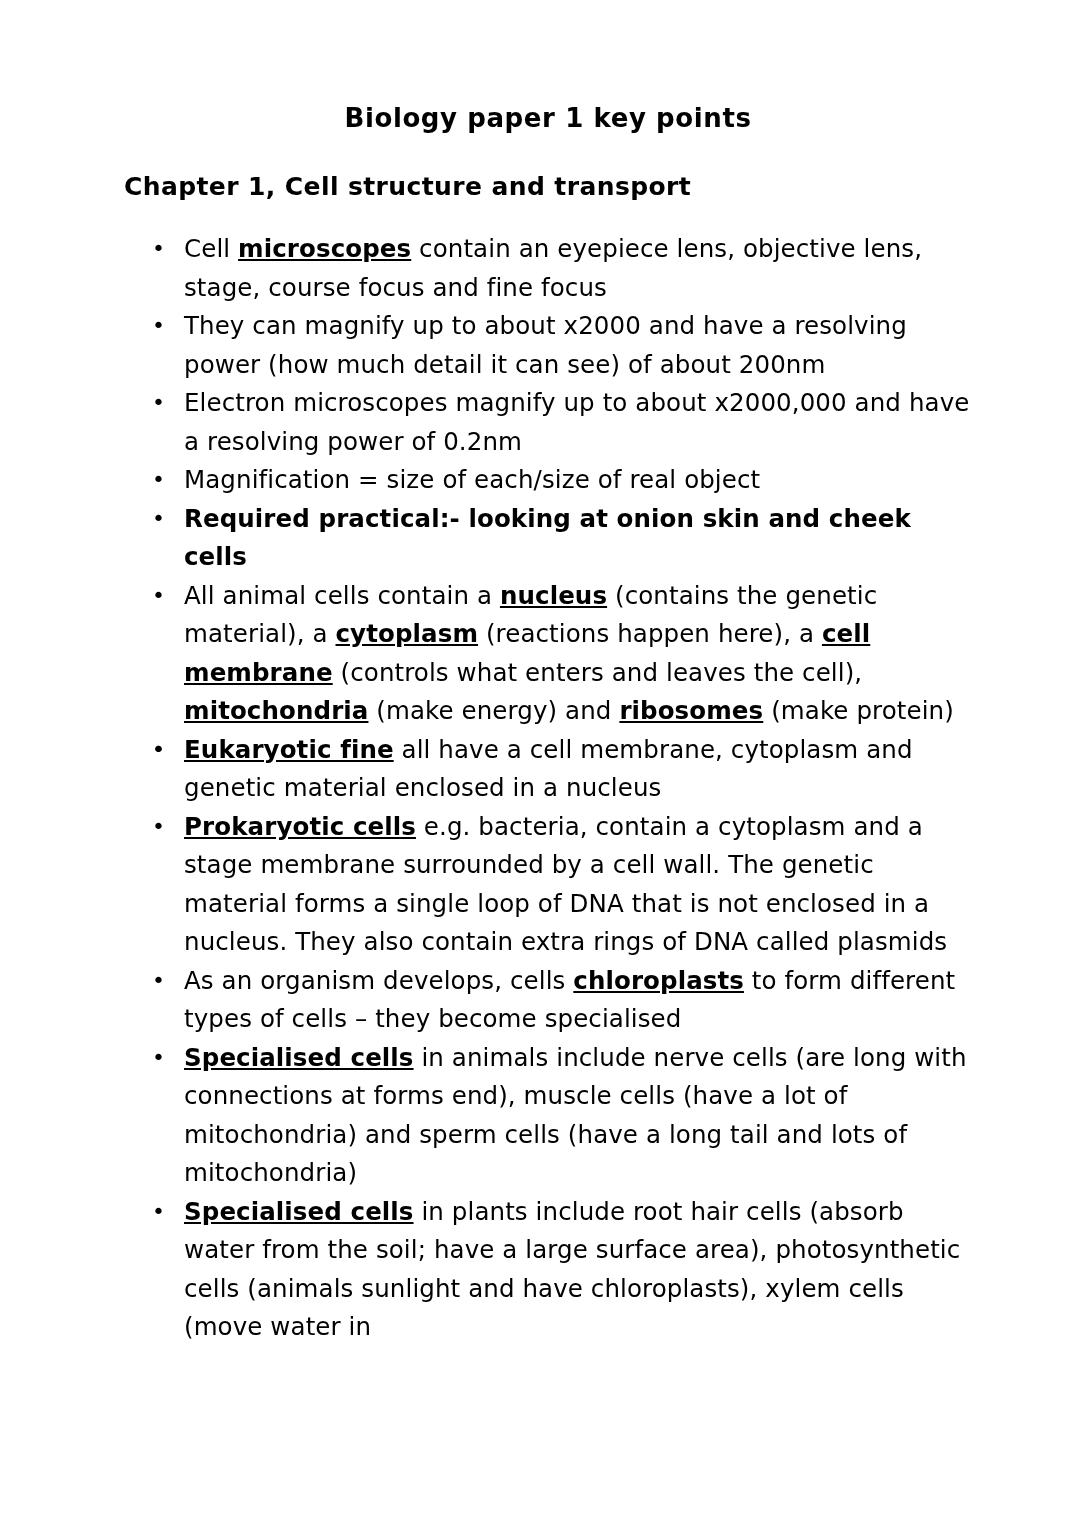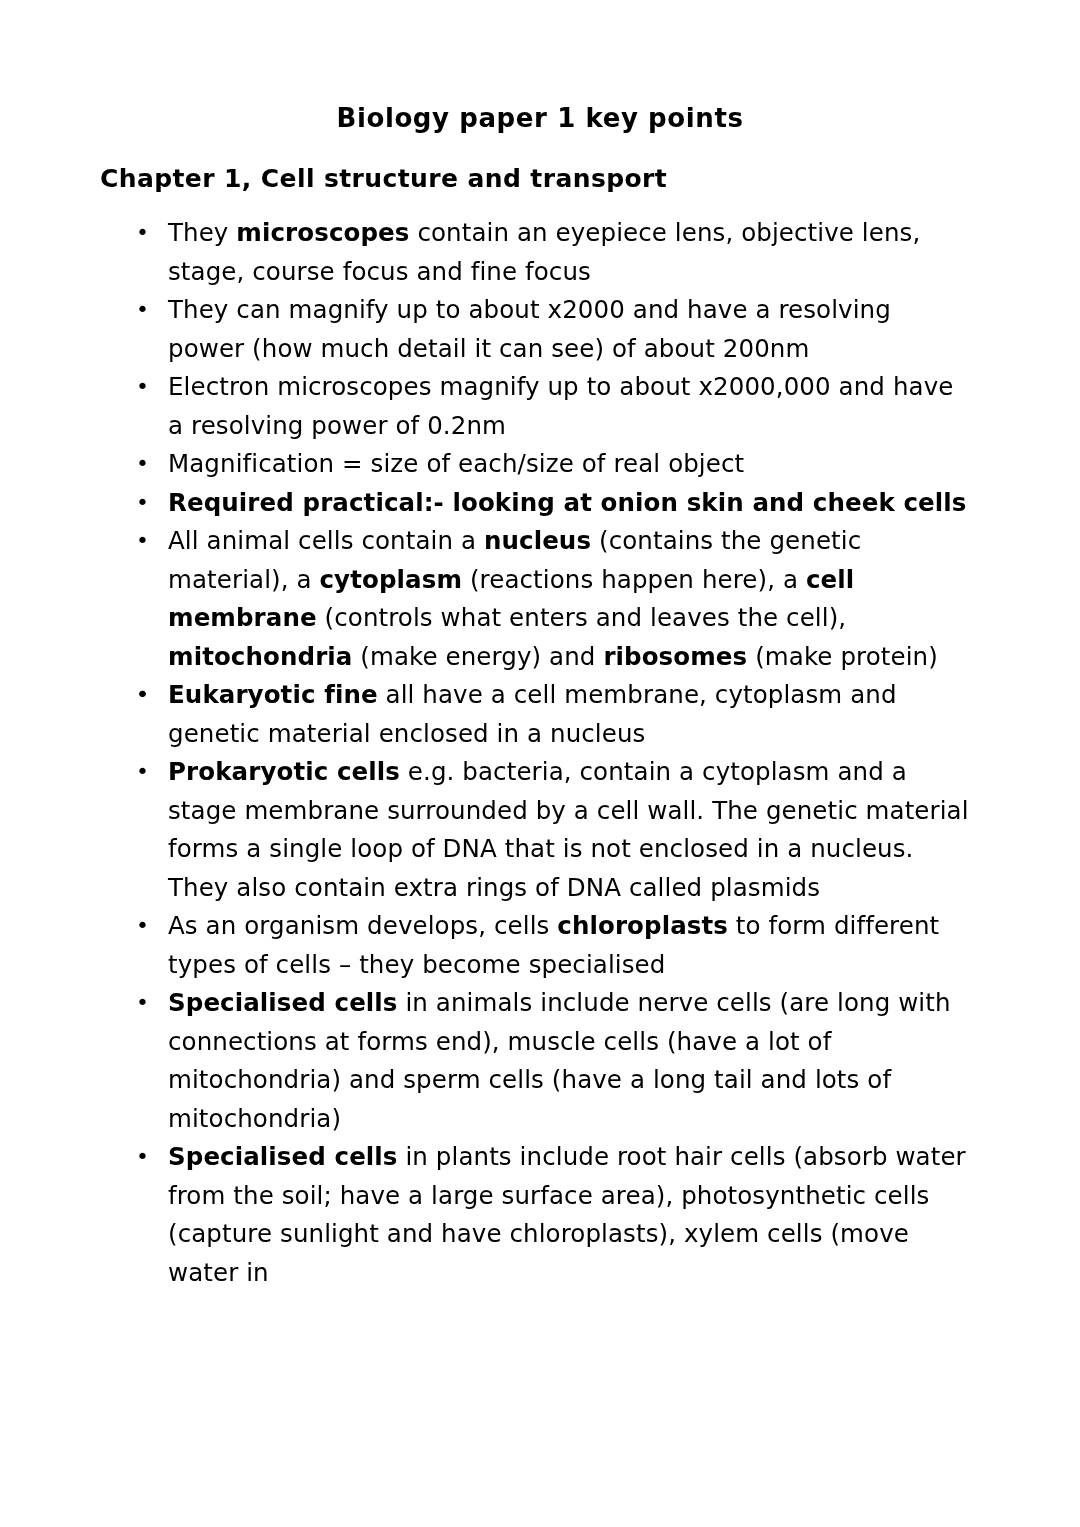--- a/index.html
+++ b/index.html
@@ -21,6 +21,7 @@
     height: 1527px;
     background: #ffffff;
     box-sizing: border-box;
+    padding-left: 16px;
   }
   .doc-title {
     text-align: center;

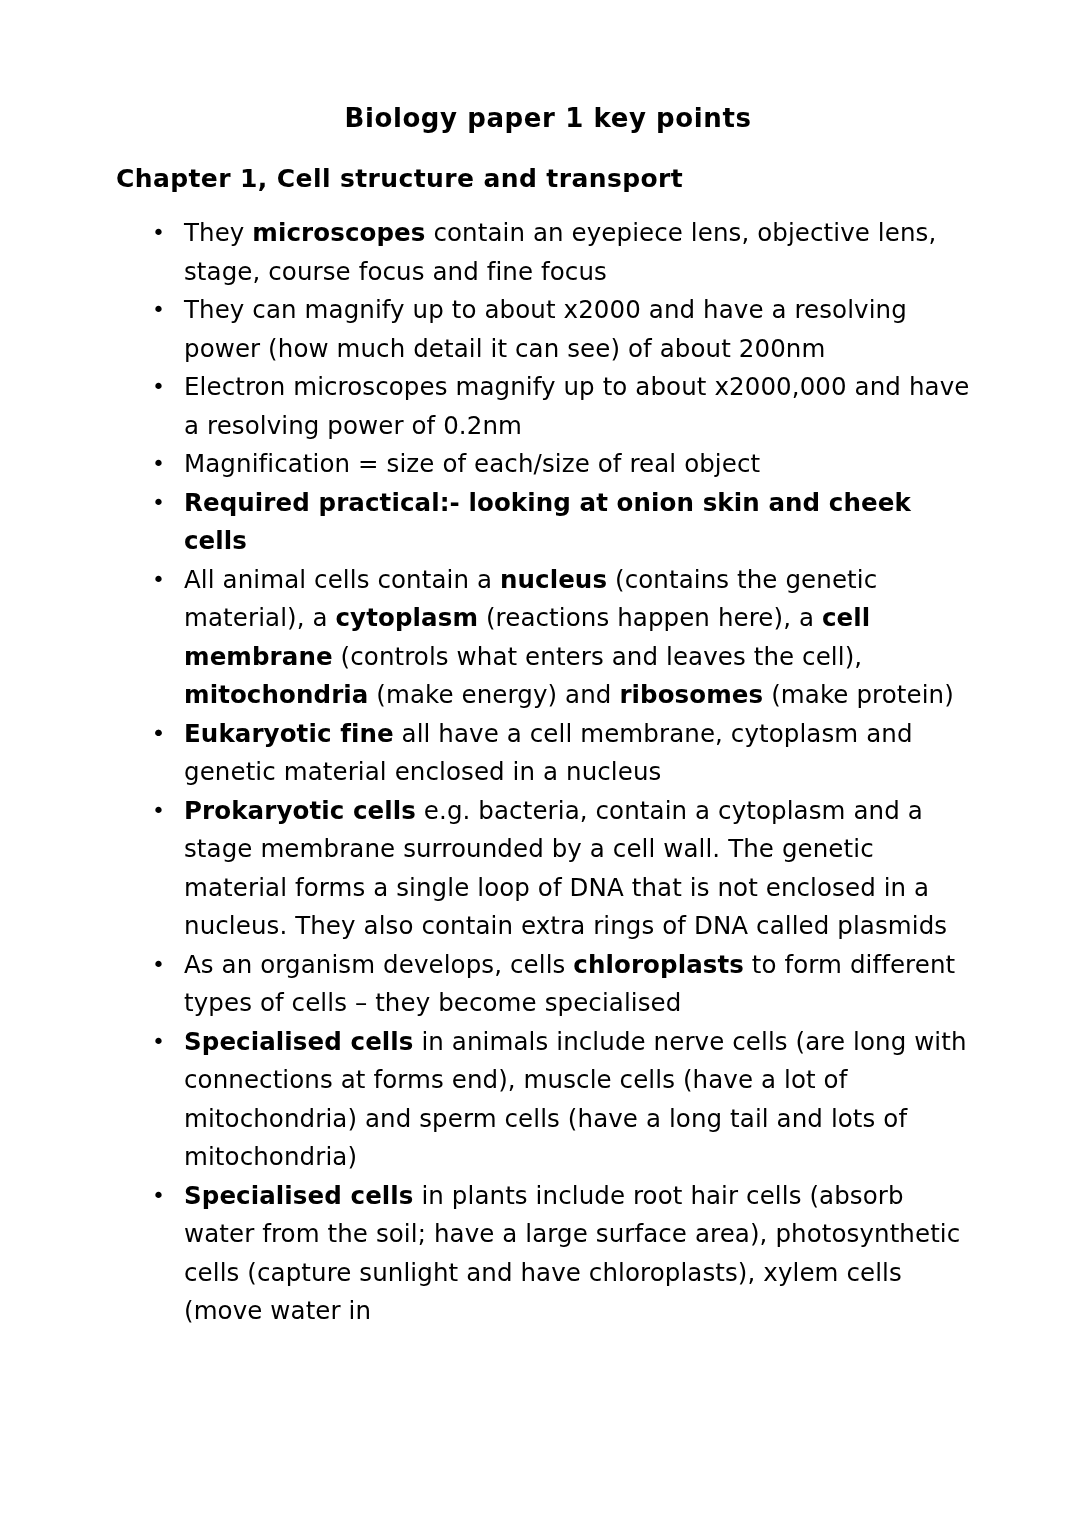--- a/index.html
+++ b/index.html
@@ -38,7 +38,7 @@
     font-weight: bold;
     font-size: 25px;
     letter-spacing: 0.4px;
-    margin: 0;
+    margin: 8px;
     padding-left: 100px;
     padding-top: 32px;
     line-height: 1.1;

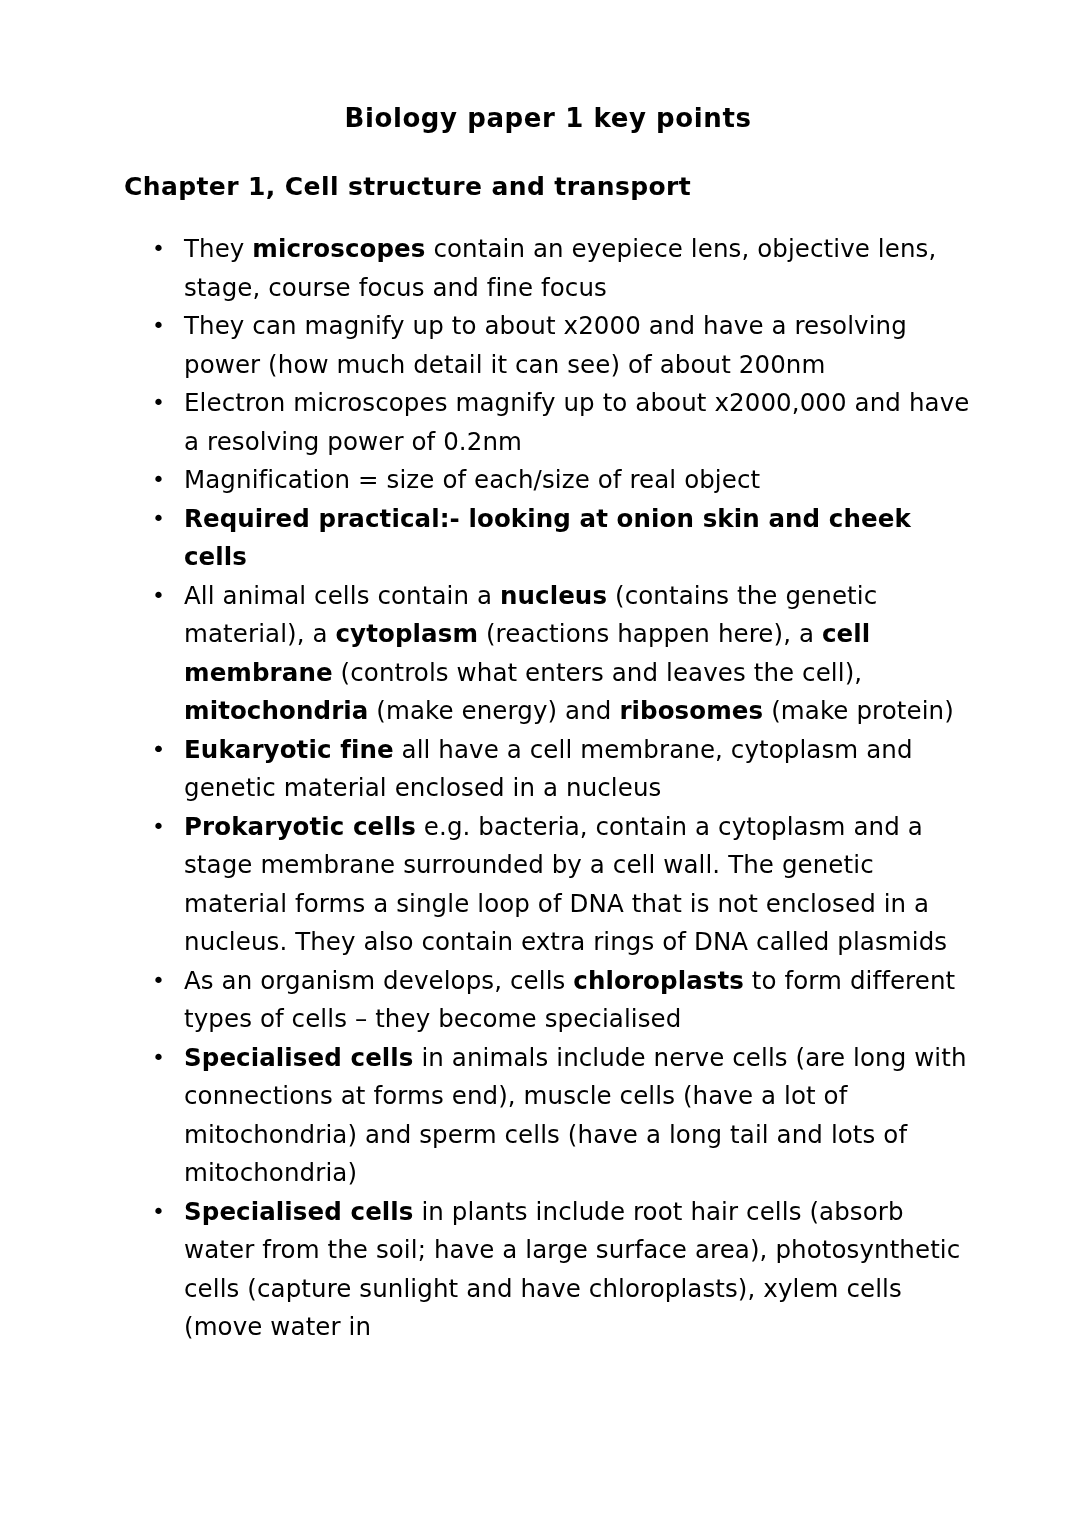--- a/index.html
+++ b/index.html
@@ -89,7 +89,7 @@
   <h2 class="chapter-heading">Chapter 1, Cell structure and transport</h2>
 
   <ul class="bullet-list">
-      <li><span class="bullet-dot">•</span><span class="bullet-text"><span>They </span><b>microscopes</b><span> contain an eyepiece lens, objective lens, stage, course focus and fine focus</span></span></li>
+      <li><span class="bullet-dot">•</span><span class="bullet-text"><span>Cell </span><b>microscopes</b><span> contain an eyepiece lens, objective lens, stage, course focus and fine focus</span></span></li>
       <li><span class="bullet-dot">•</span><span class="bullet-text"><span>They can magnify up to about x2000 and have a resolving power (how much detail it can see) of about 200nm</span></span></li>
       <li><span class="bullet-dot">•</span><span class="bullet-text"><span>Electron microscopes magnify up to about x2000,000 and have a resolving power of 0.2nm</span></span></li>
       <li><span class="bullet-dot">•</span><span class="bullet-text"><span>Magnification = size of each/size of real object</span></span></li>

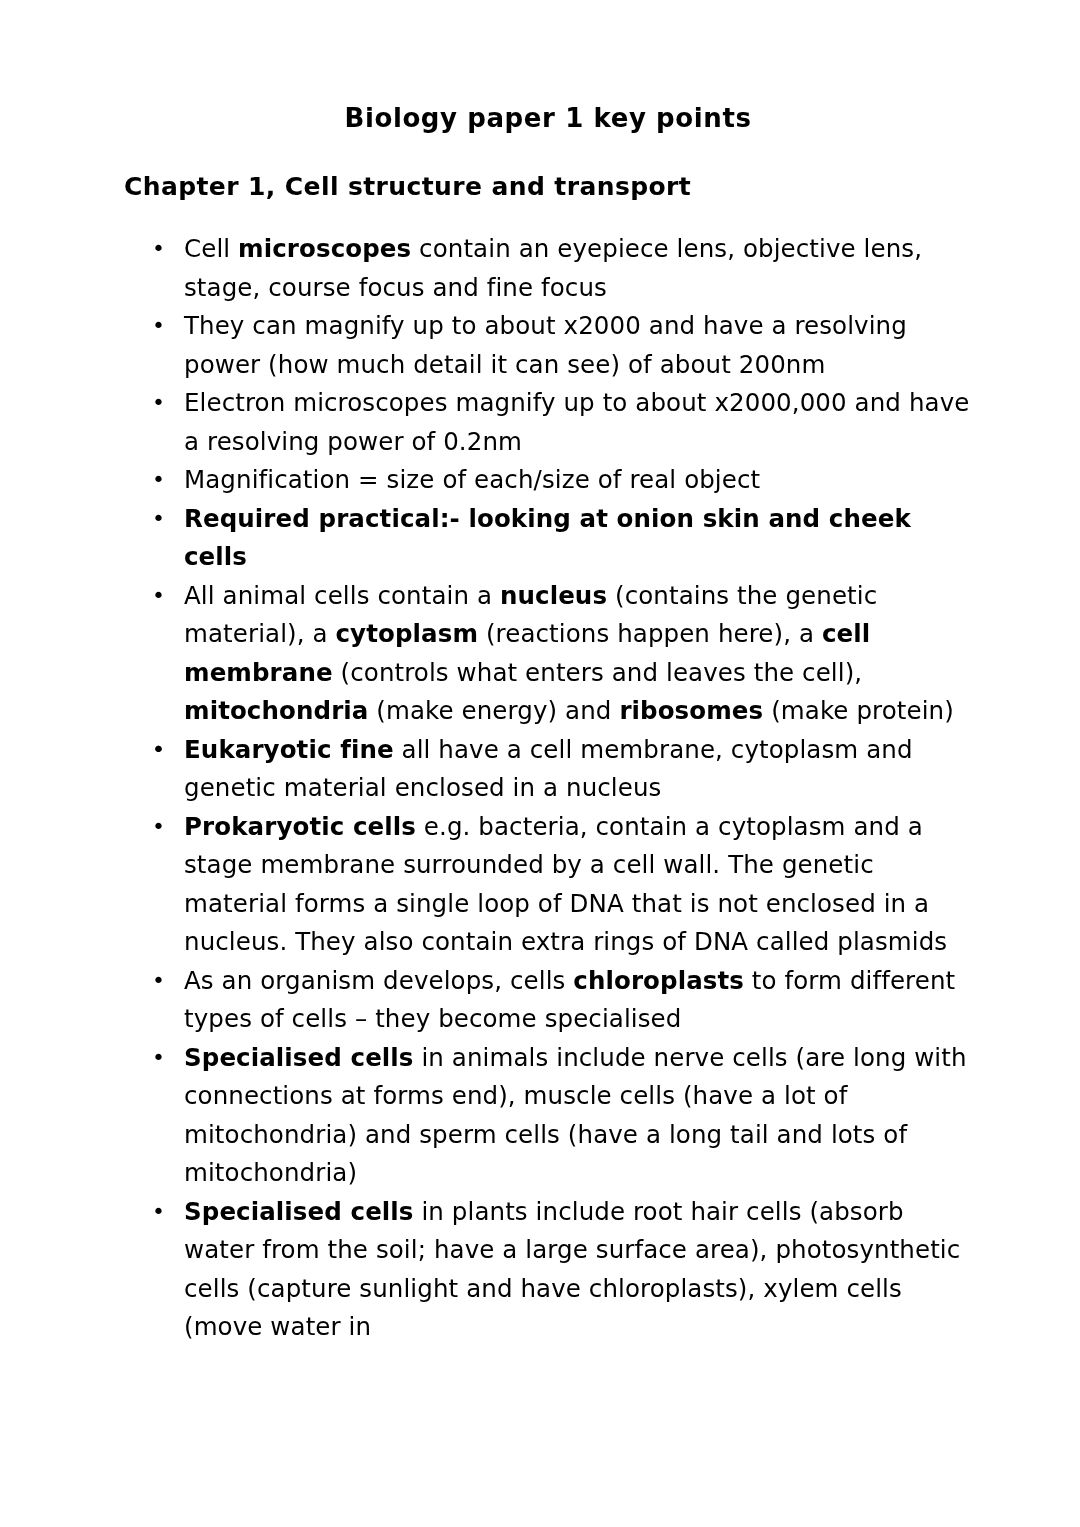--- a/index.html
+++ b/index.html
@@ -74,6 +74,7 @@
   }
   .bullet-text b {
     font-weight: bold;
+    text-decoration: underline;
   }
   .bullet-text {
     display: inline;

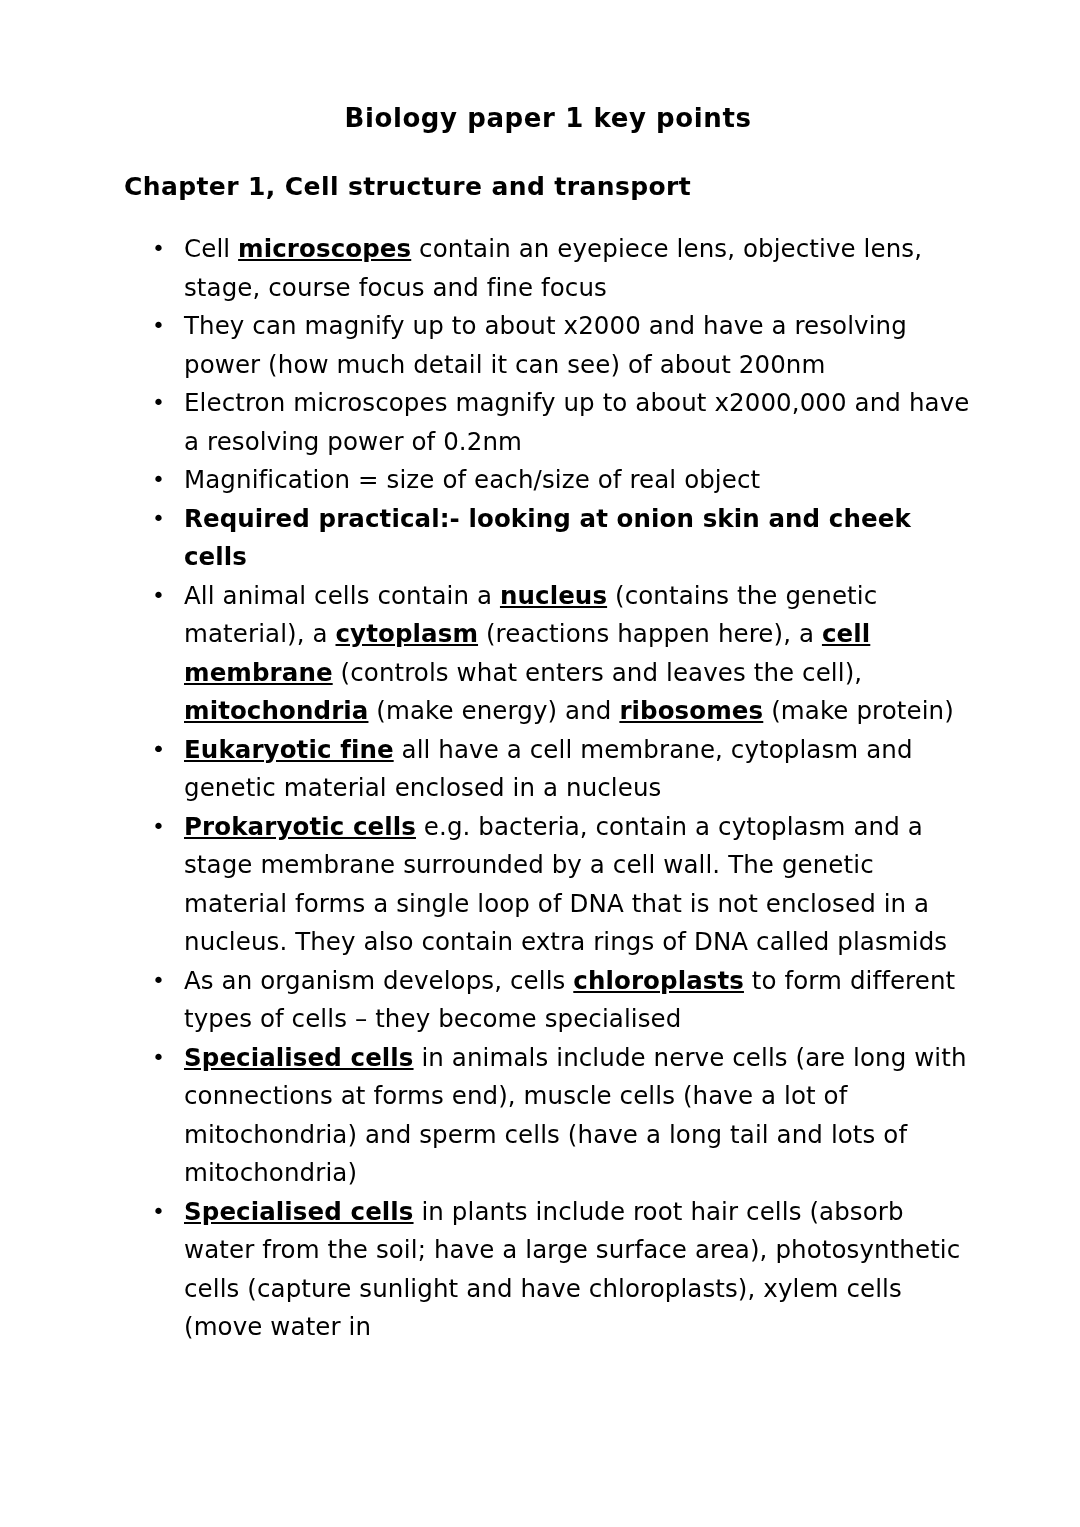--- a/index.html
+++ b/index.html
@@ -101,7 +101,7 @@
       <li><span class="bullet-dot">•</span><span class="bullet-text"><b>Prokaryotic cells</b><span> e.g. bacteria, contain a cytoplasm and a stage membrane surrounded by a cell wall. The genetic material forms a single loop of DNA that is not enclosed in a nucleus. They also contain extra rings of DNA called plasmids</span></span></li>
       <li><span class="bullet-dot">•</span><span class="bullet-text"><span>As an organism develops, cells </span><b>chloroplasts</b><span> to form different types of cells – they become specialised</span></span></li>
       <li><span class="bullet-dot">•</span><span class="bullet-text"><b>Specialised cells</b><span> in animals include nerve cells (are long with connections at forms end), muscle cells (have a lot of mitochondria) and sperm cells (have a long tail and lots of mitochondria)</span></span></li>
-      <li><span class="bullet-dot">•</span><span class="bullet-text"><b>Specialised cells</b><span> in plants include root hair cells (absorb water from the soil; have a large surface area), photosynthetic cells (capture sunlight and have chloroplasts), xylem cells (move water in</span></span></li>
+      <li><span class="bullet-dot">•</span><span class="bullet-text"><b>Specialised cells</b><span> in plants include root hair cells (absorb water from the soil; have a large surface area), photosynthetic cells (animals sunlight and have chloroplasts), xylem cells (move water in</span></span></li>
     </ul>
 
 </div>

